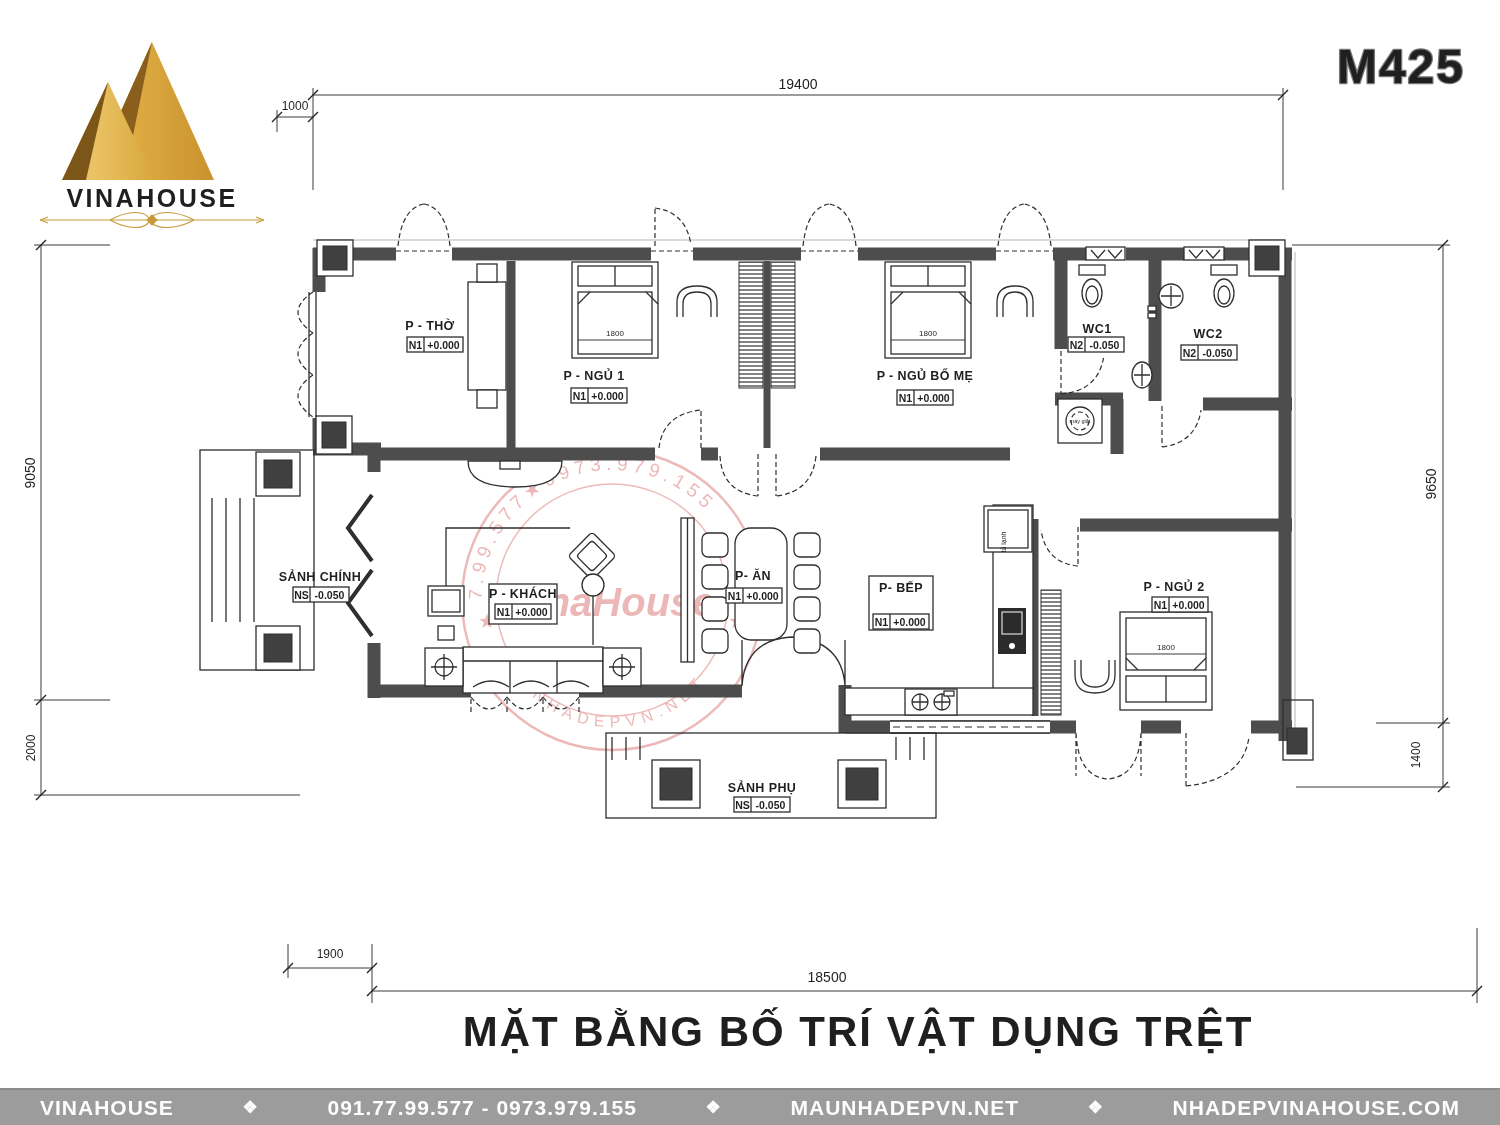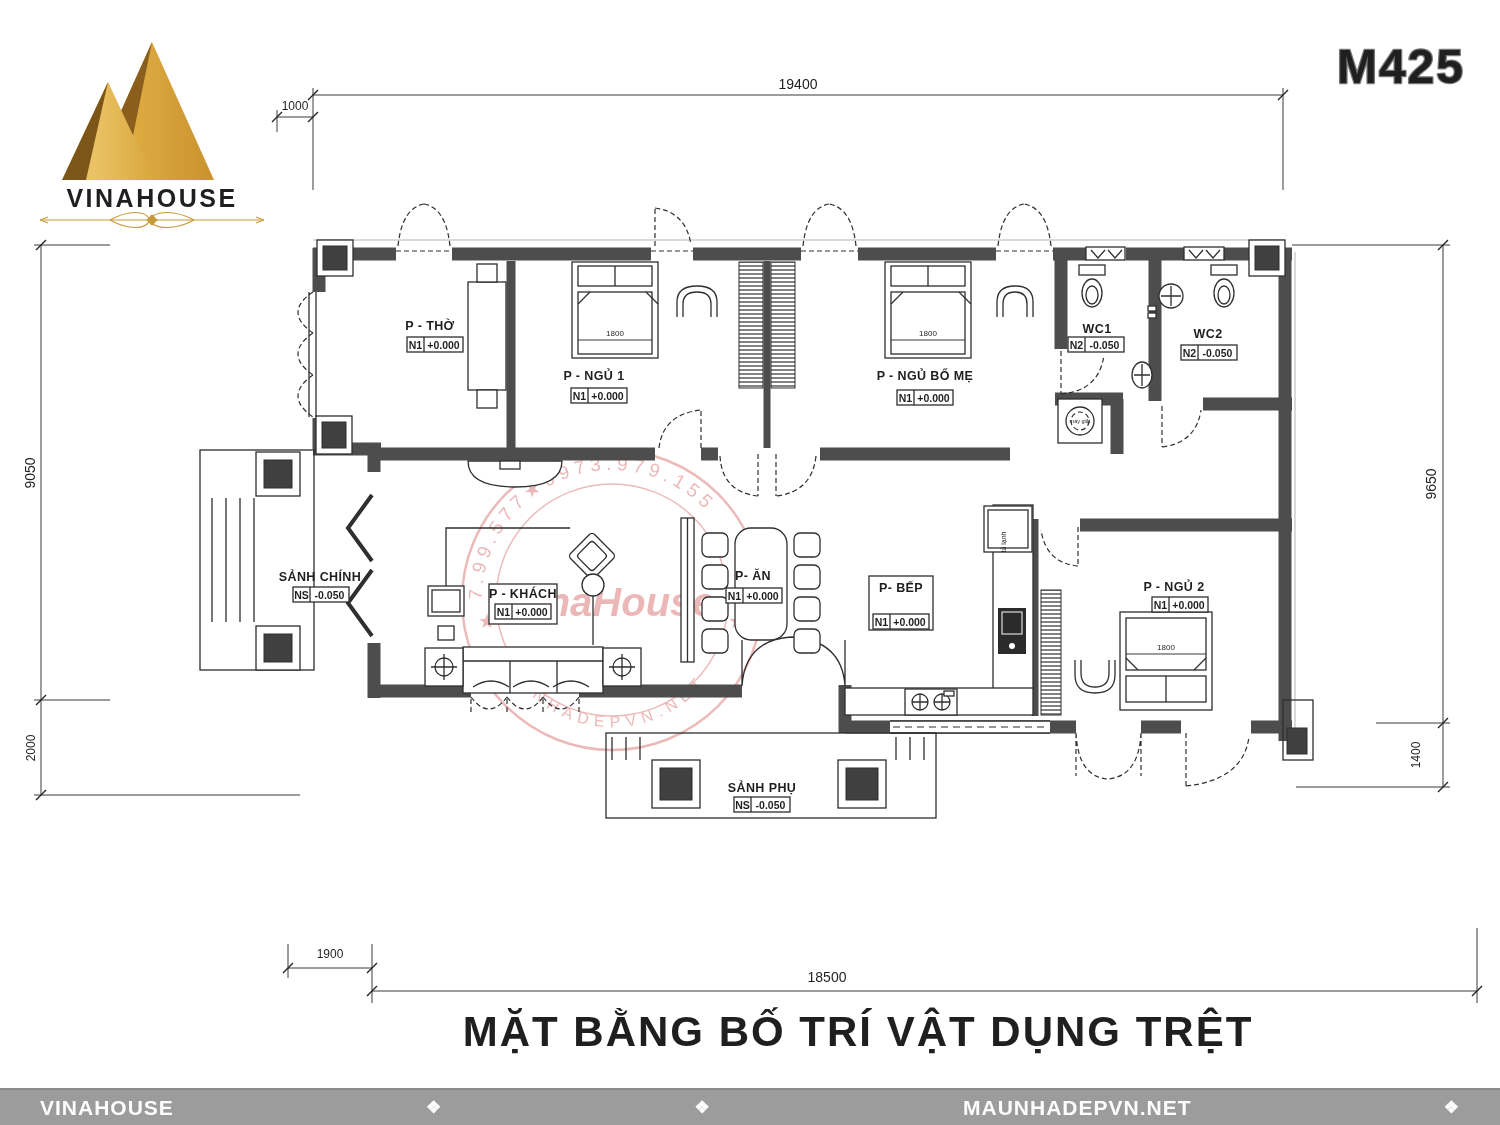--- a/index.html
+++ b/index.html
@@ -410,6 +410,7 @@
 <div class="footer">
   <span>VINAHOUSE</span>
   <span class="sep">❖</span>
+  <span>091.77.99.577 - 0973.979.155</span>
   <span class="sep">❖</span>
   <span>MAUNHADEPVN.NET</span>
   <span class="sep">❖</span>

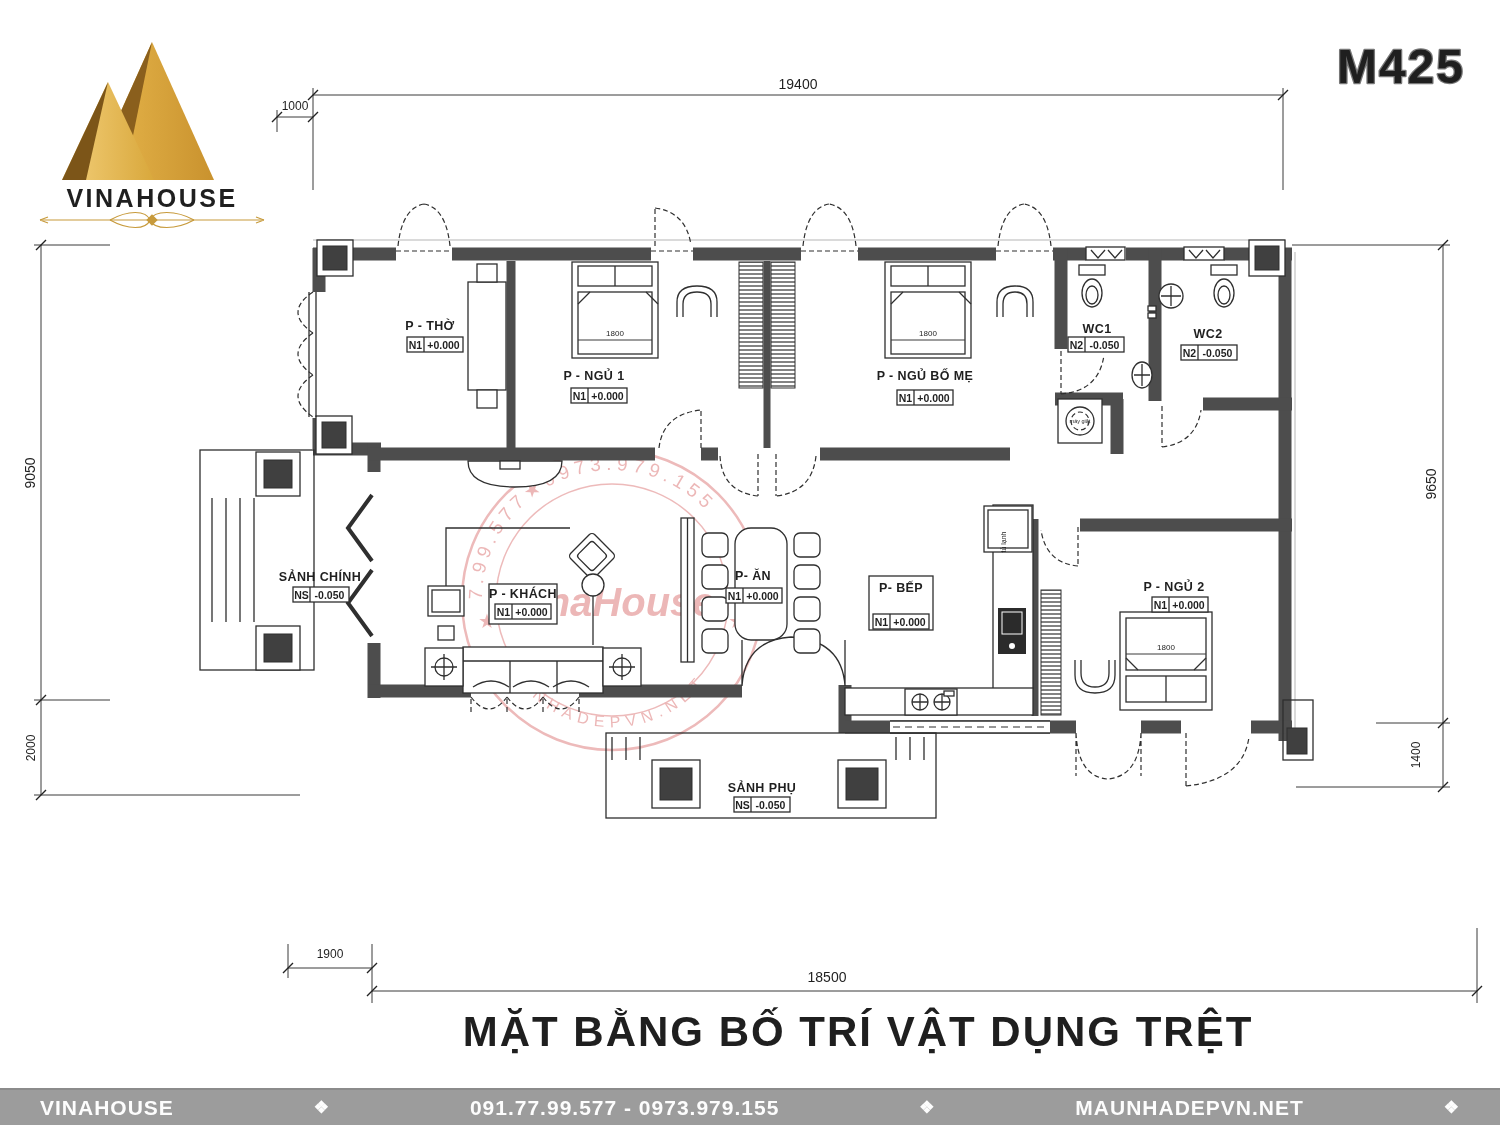--- a/index.html
+++ b/index.html
@@ -414,6 +414,7 @@
   <span class="sep">❖</span>
   <span>MAUNHADEPVN.NET</span>
   <span class="sep">❖</span>
+  <span>NHADEPVINAHOUSE.COM</span>
 </div>
 
 </div>

